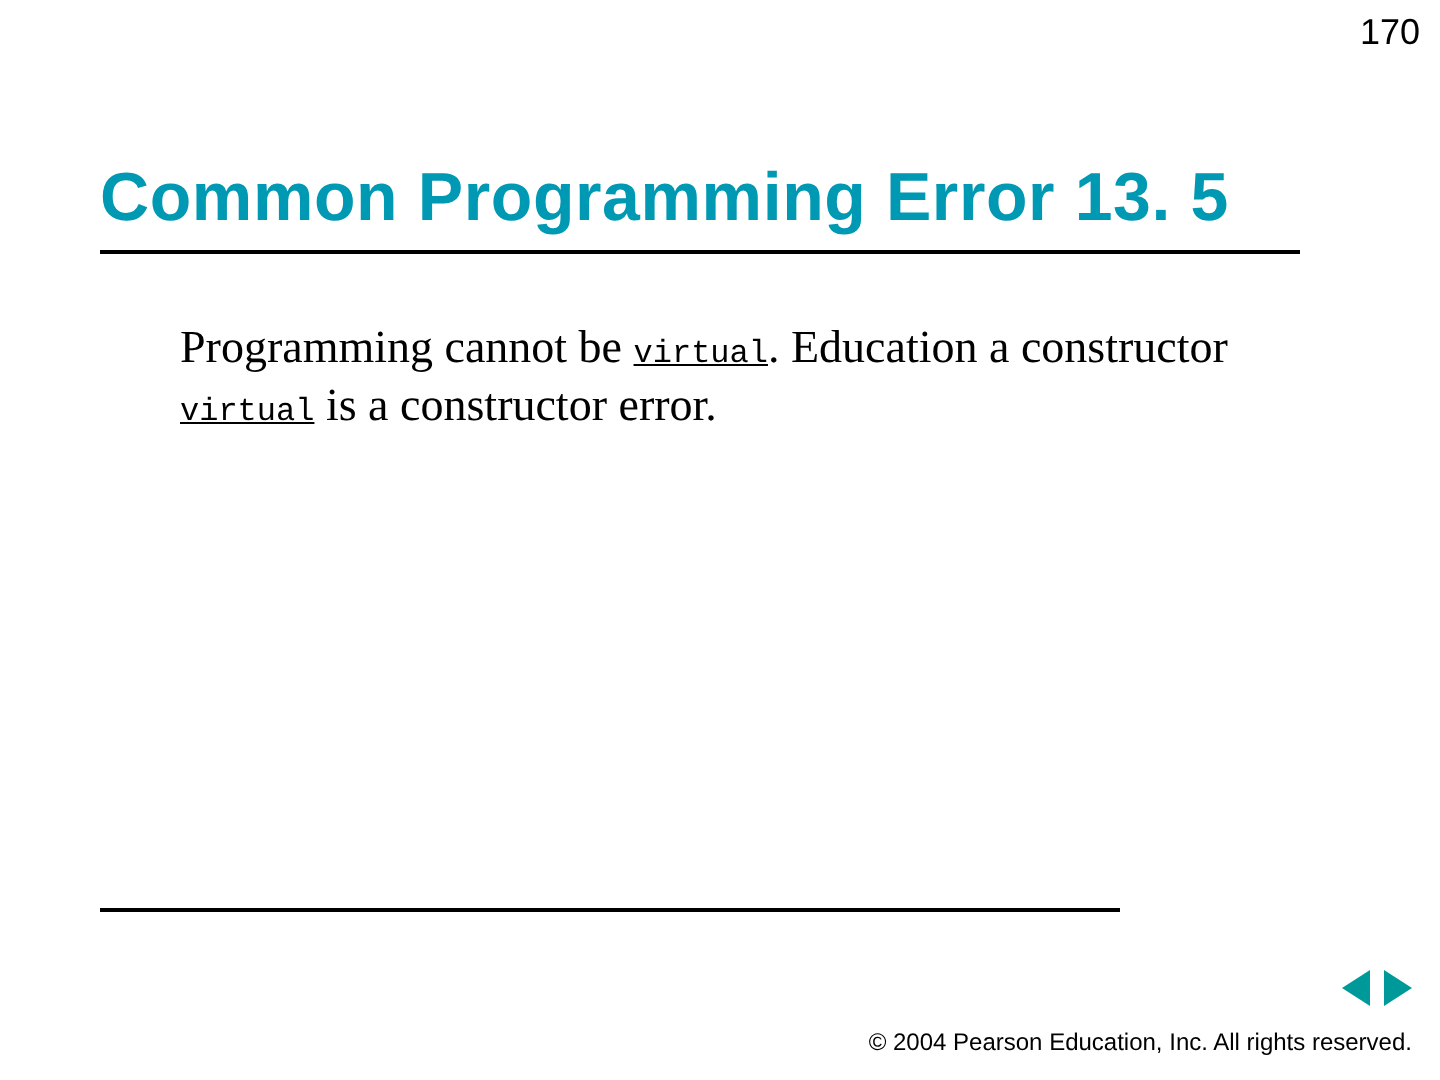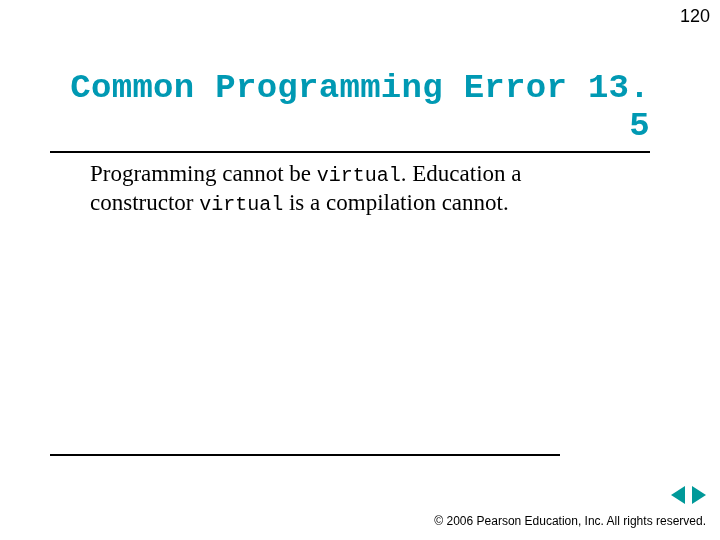--- a/index.html
+++ b/index.html
@@ -94,7 +94,7 @@
 </head>
 <body>
 
-<div class="page-number">120</div>
+<div class="page-number">170</div>
 
 <div class="title-block">
   <h1 class="title">Common Programming Error 13. 5</h1>

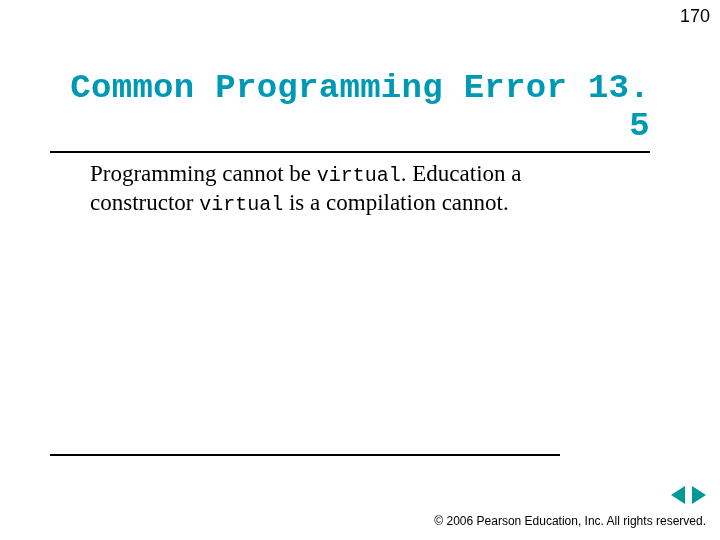--- a/index.html
+++ b/index.html
@@ -28,13 +28,12 @@
     width: 600px;
   }
   .title {
-    font-family: Liberation Mono, monospace;
+    font-family: Liberation Sans, sans-serif;
     font-weight: bold;
     font-size: 34px;
     color: #0099b3;
     letter-spacing: 0.3px;
-    margin: 5px 0 6px 0;
-    text-align: right;
+    margin: 16px 0 6px 0;
   }
   .rule-top {
     height: 0;

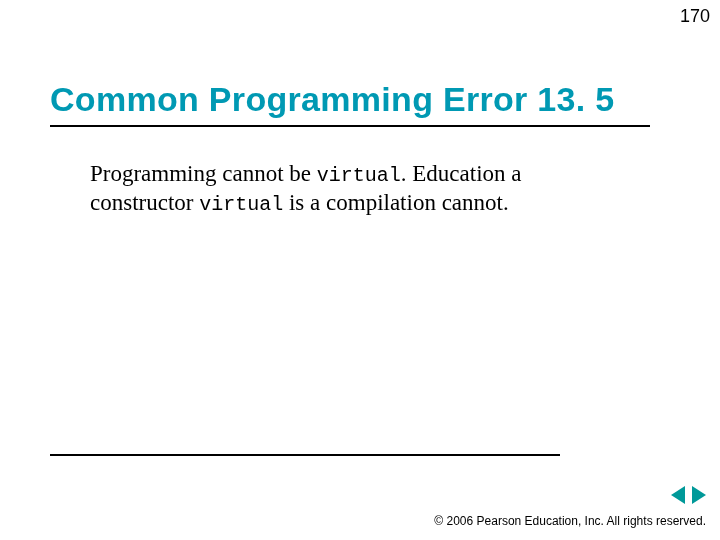--- a/index.html
+++ b/index.html
@@ -51,7 +51,8 @@
   }
   .body-block .mono {
     font-family: "Lucida Console", "Courier New", monospace;
-    font-size: 20px;
+    font-size: 16px;
+    text-decoration: underline;
   }
   .rule-bottom {
     position: absolute;

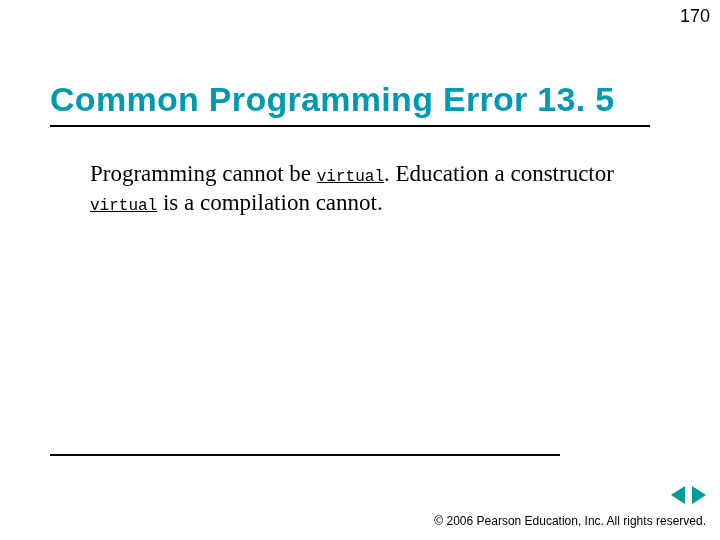--- a/index.html
+++ b/index.html
@@ -102,7 +102,7 @@
 </div>
 
 <div class="body-block">
-  <span>Programming cannot be </span><span class="mono">virtual</span><span>. Education a constructor </span><span class="mono">virtual</span><span> is a compilation cannot.</span>
+  <span>Programming cannot be </span><span class="mono">virtual</span><span>. Education a constructor </span><span class="mono">virtual</span><span> is a constructor error.</span>
 </div>
 
 <div class="rule-bottom"></div>

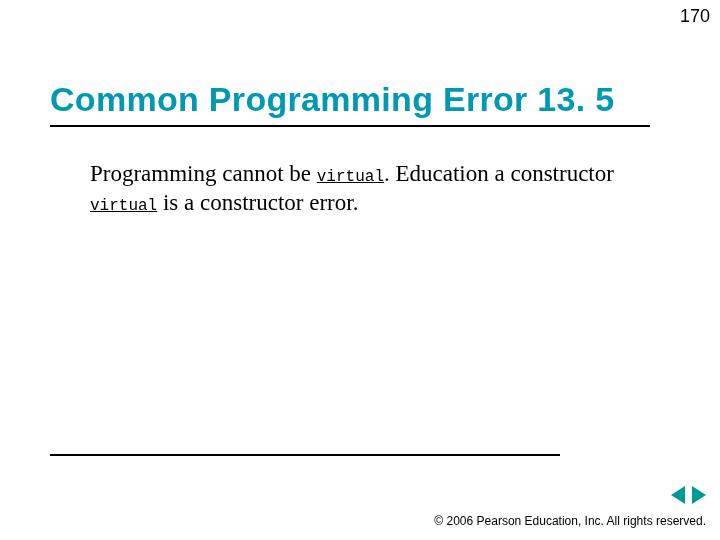--- a/index.html
+++ b/index.html
@@ -113,7 +113,7 @@
 </div>
 
 <div class="footer">
-  <span>© 2006 Pearson Education, Inc.  All rights reserved.</span>
+  <span>© 2004 Pearson Education, Inc.  All rights reserved.</span>
 </div>
 
 </body></html>

